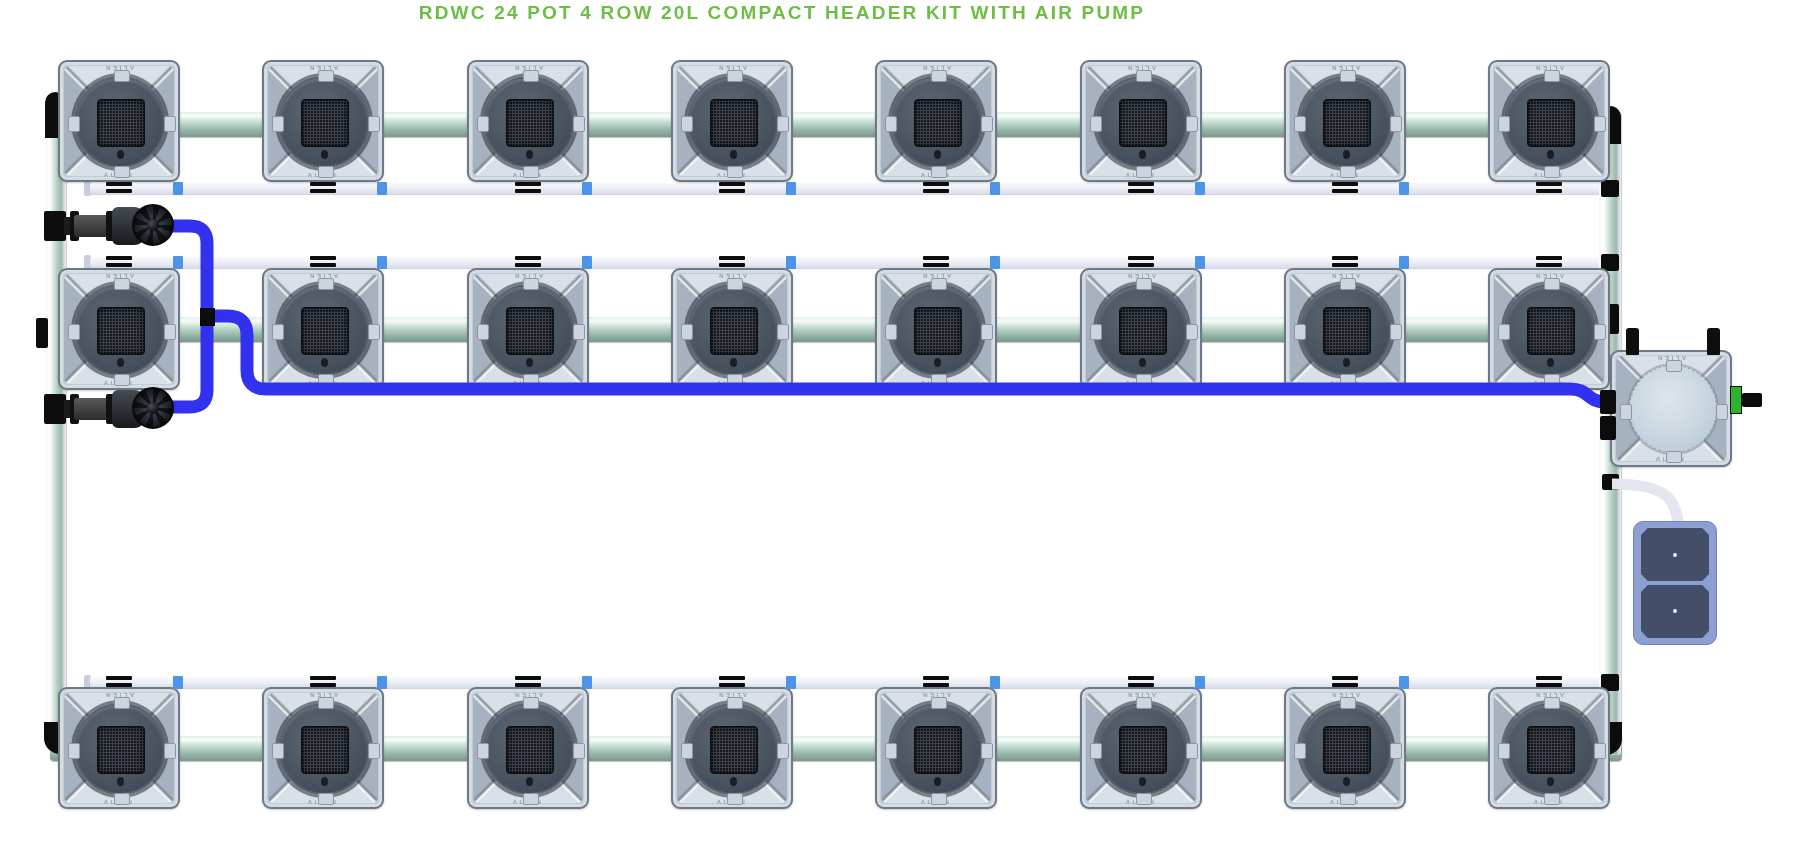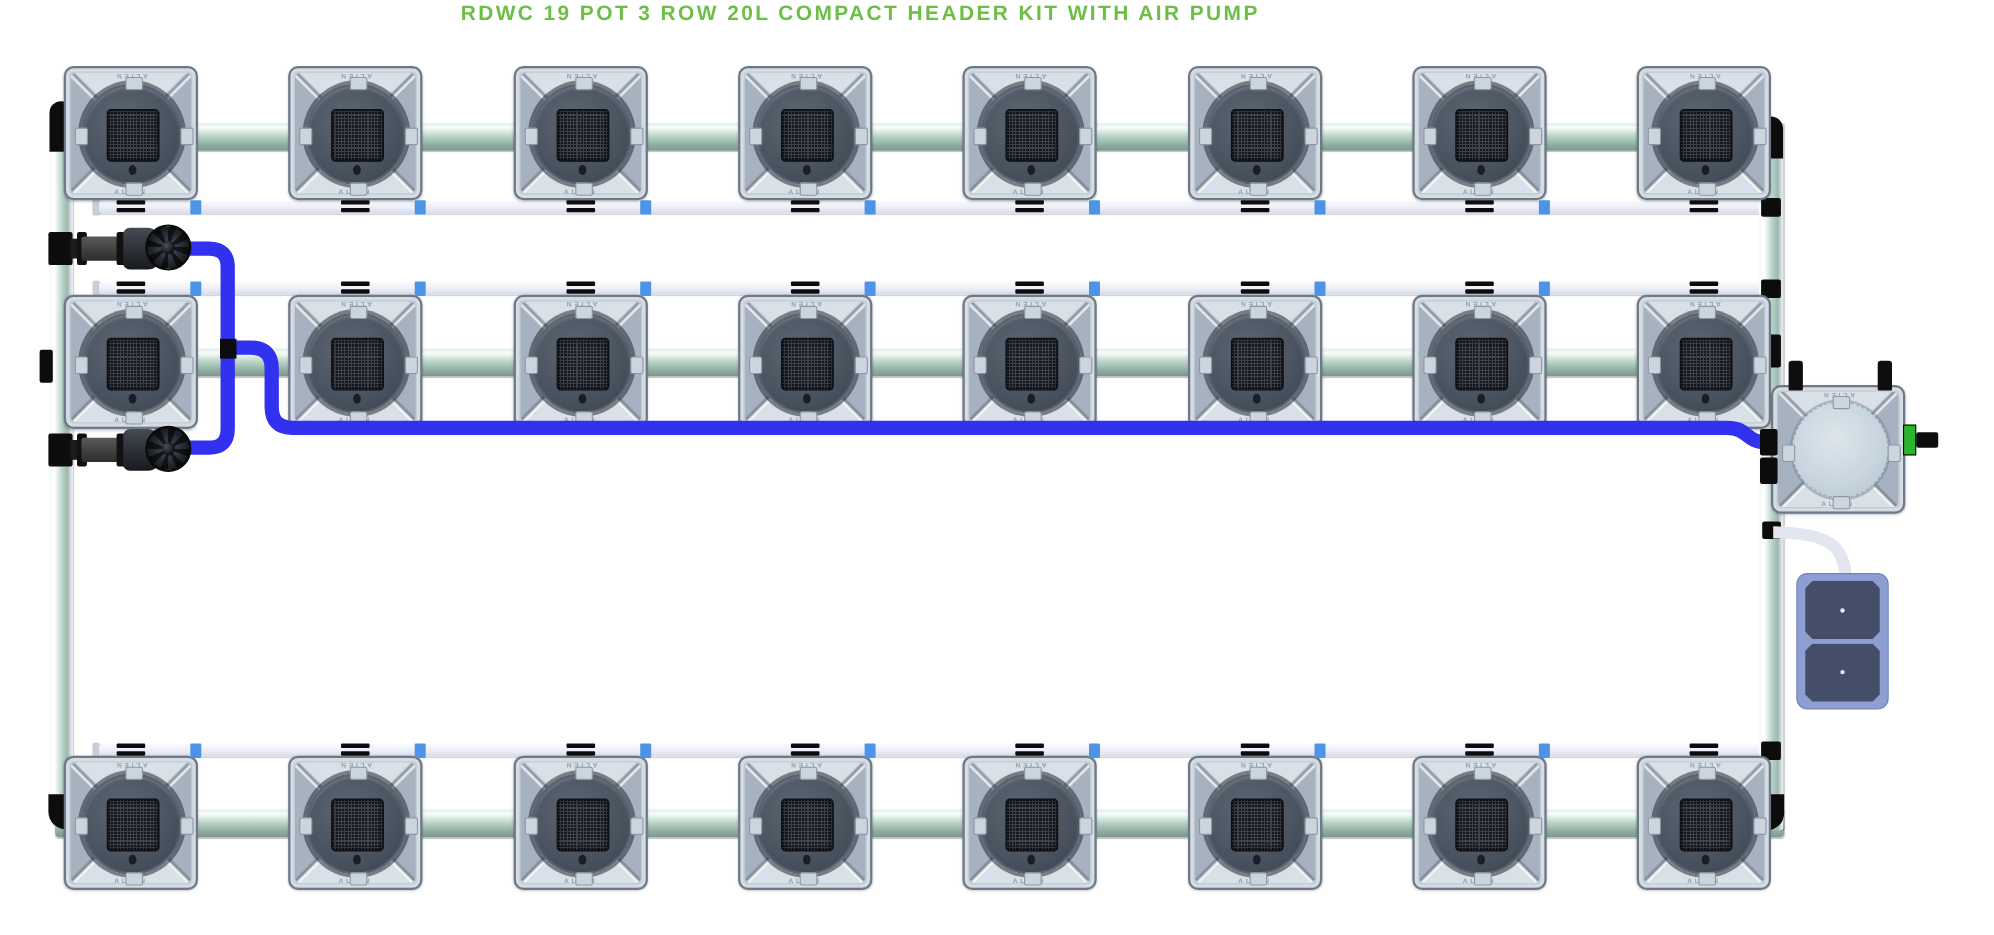--- a/index.html
+++ b/index.html
@@ -155,7 +155,7 @@
 </head>
 <body>
 
-<div class="title">RDWC 19 POT 3 ROW 20L COMPACT HEADER KIT WITH AIR PUMP</div>
+<div class="title">RDWC 24 POT 4 ROW 20L COMPACT HEADER KIT WITH AIR PUMP</div>
 
 <div class="green-pipe" style="left:55px;top:112px;width:1557px;"></div>
 <div class="green-pipe" style="left:50px;top:317px;width:1570px;"></div>

